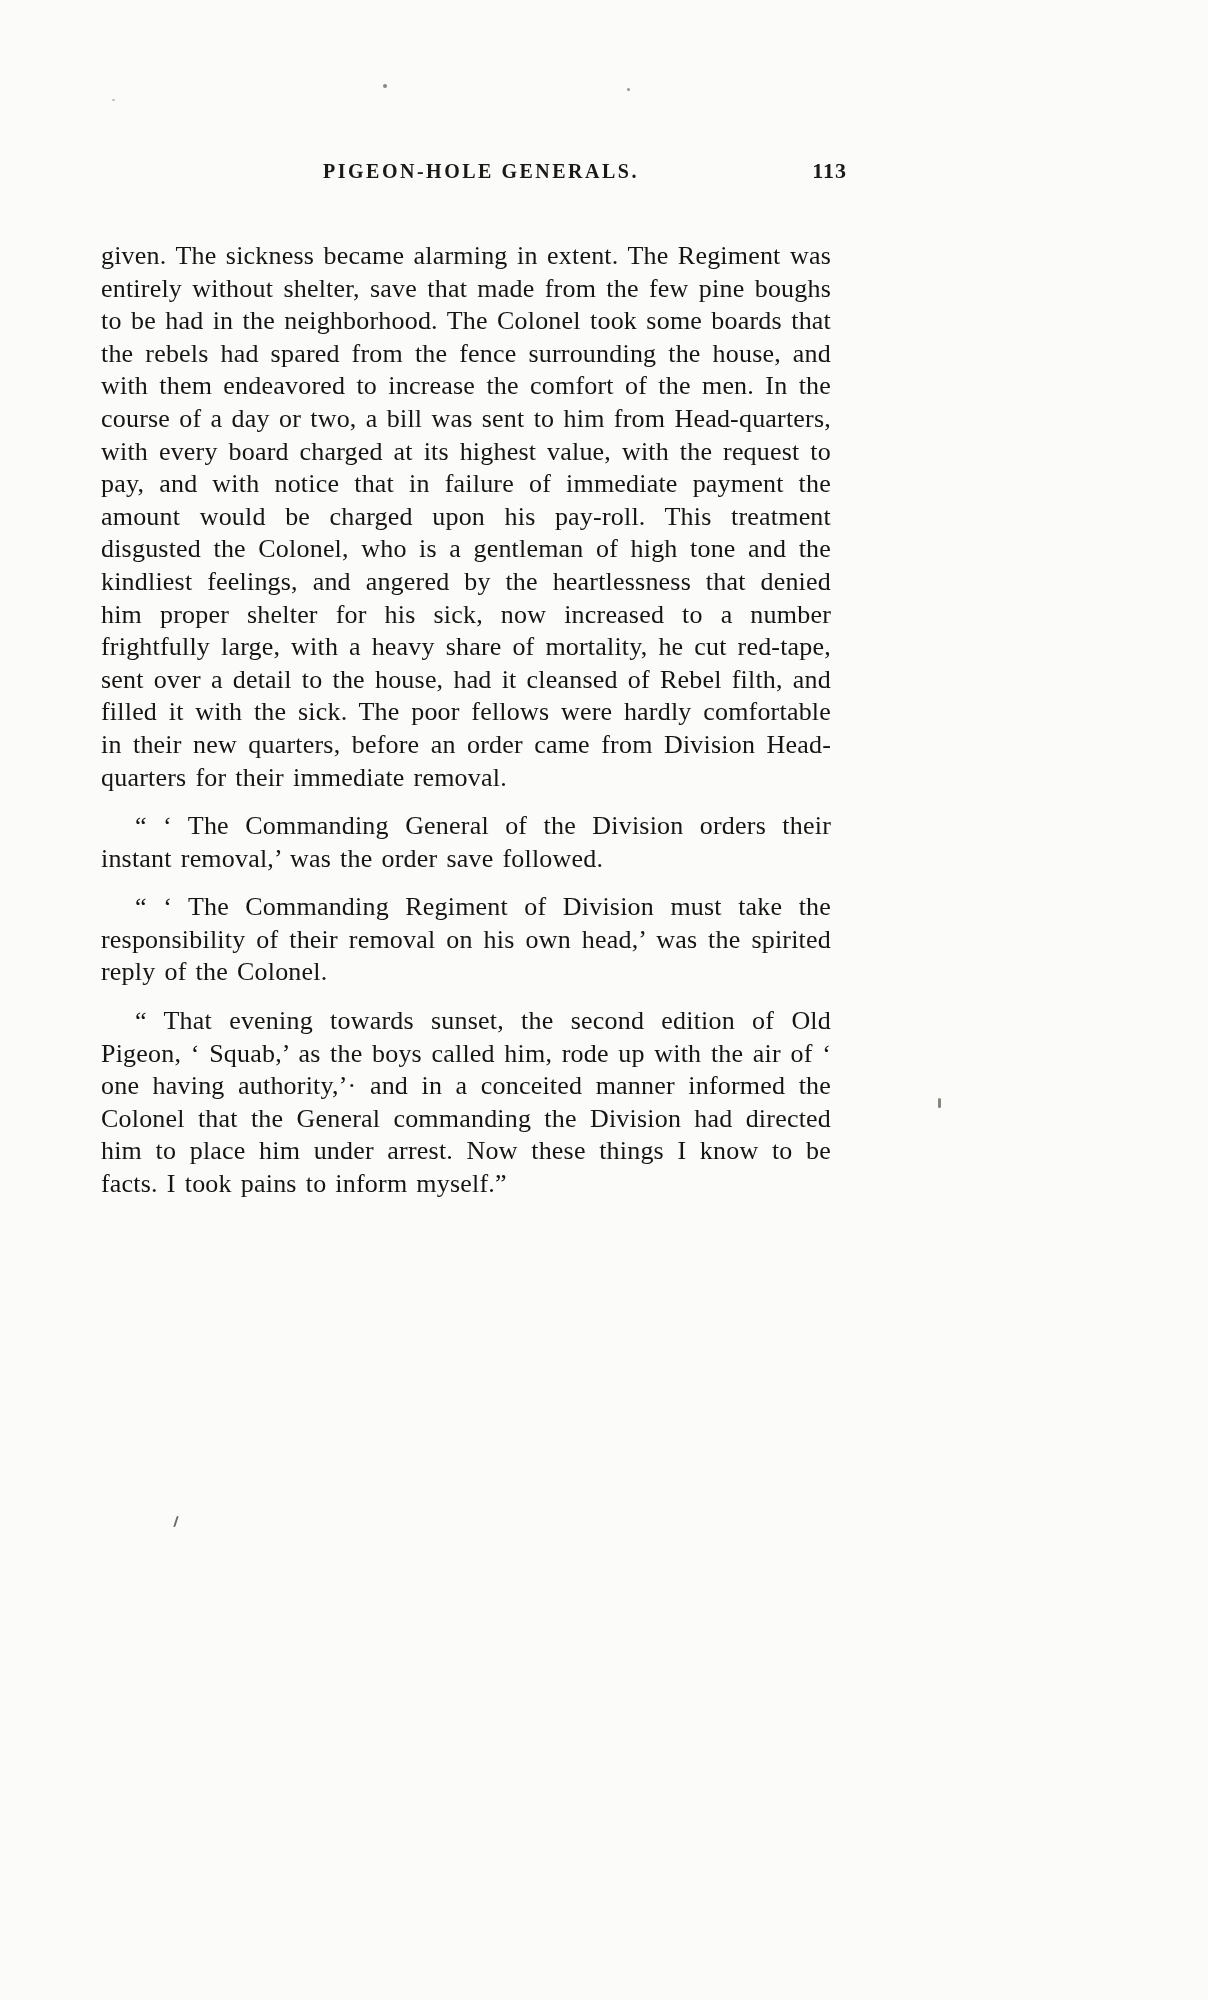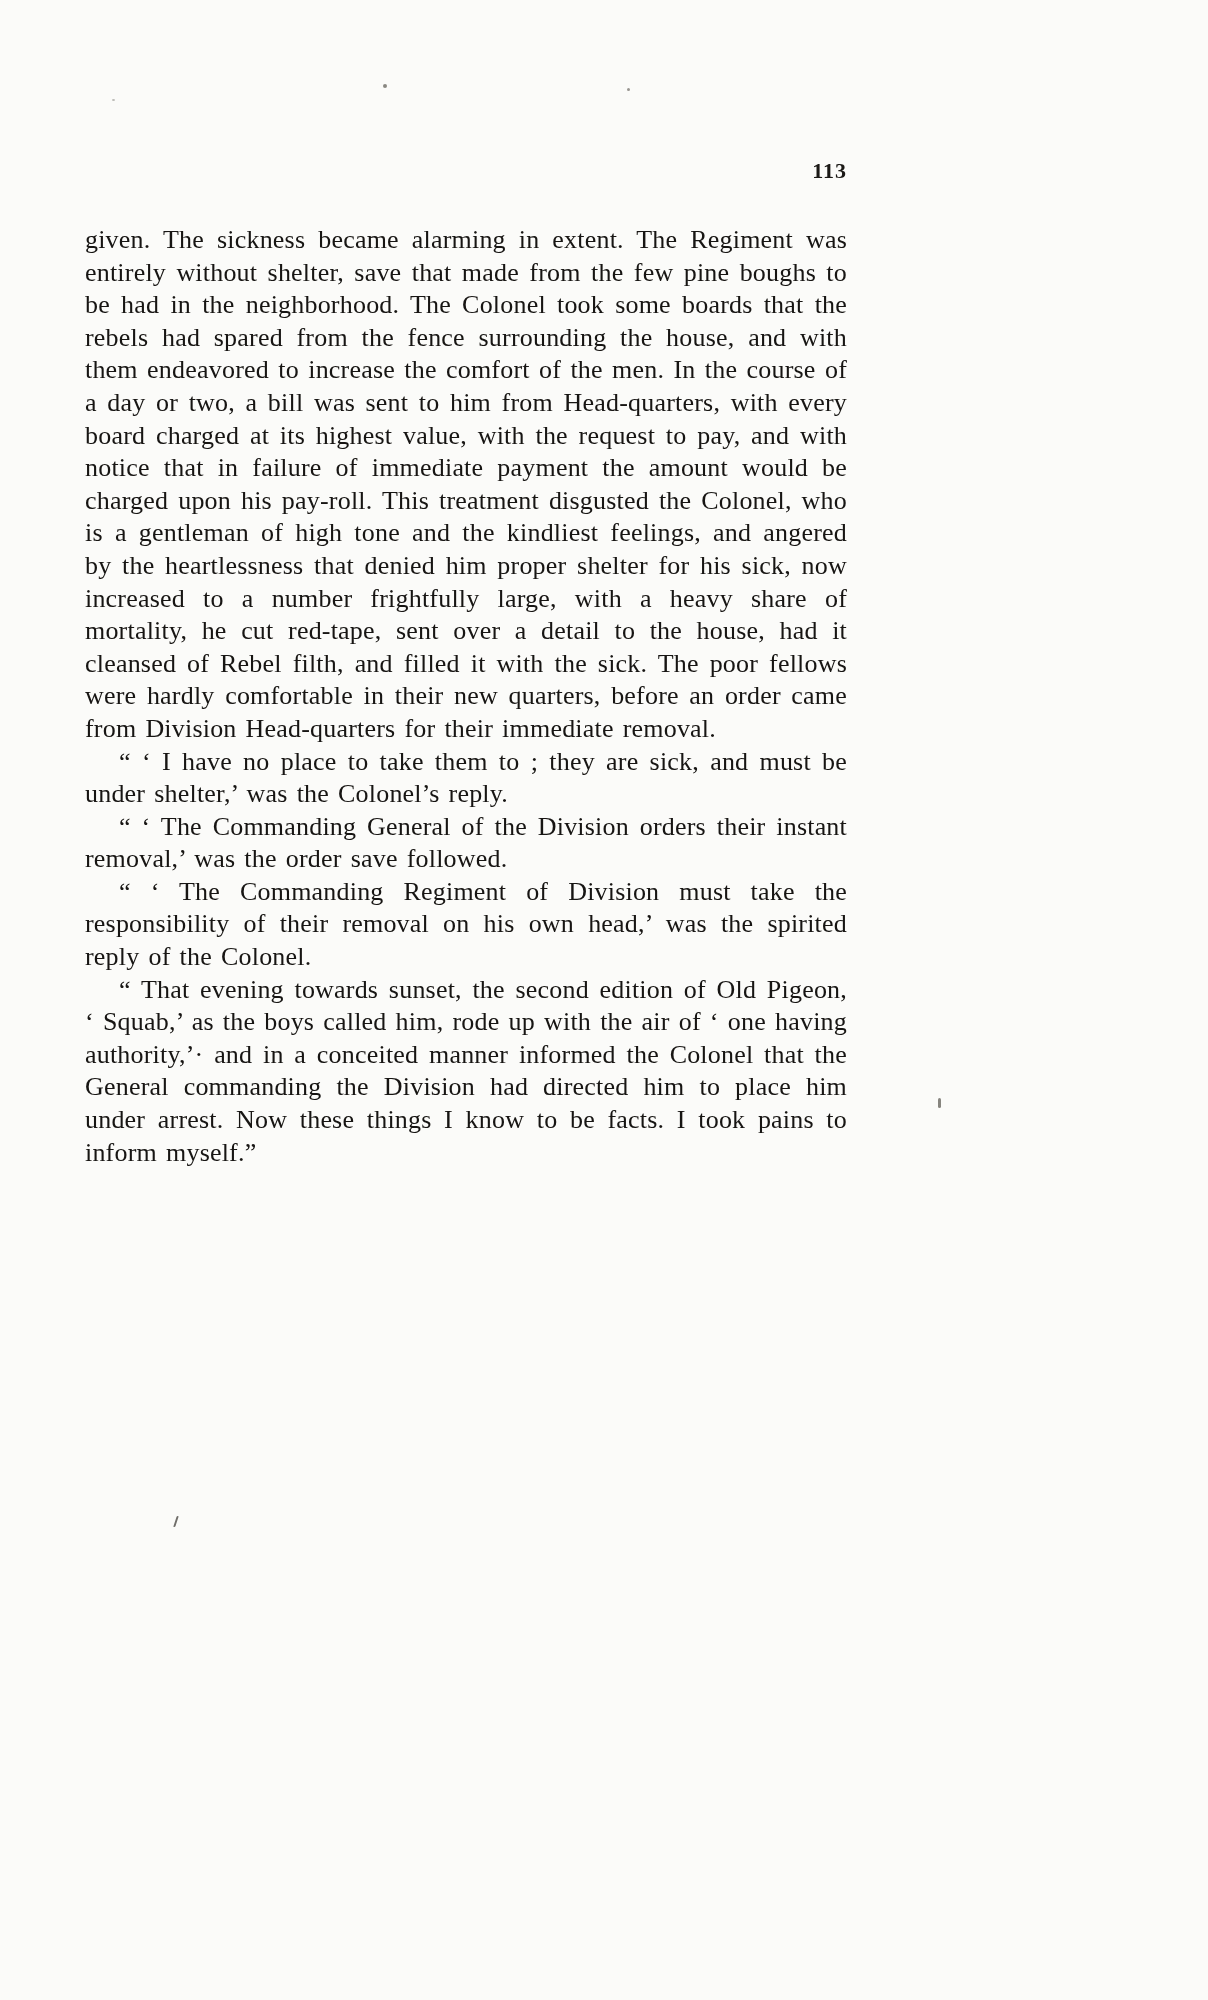--- a/index.html
+++ b/index.html
@@ -102,6 +102,7 @@
 <div class="page">
 
   <header class="running-header">
+    <span class="running-title">PIGEON-HOLE GENERALS.</span>
     <span class="page-number">113</span>
   </header>
 

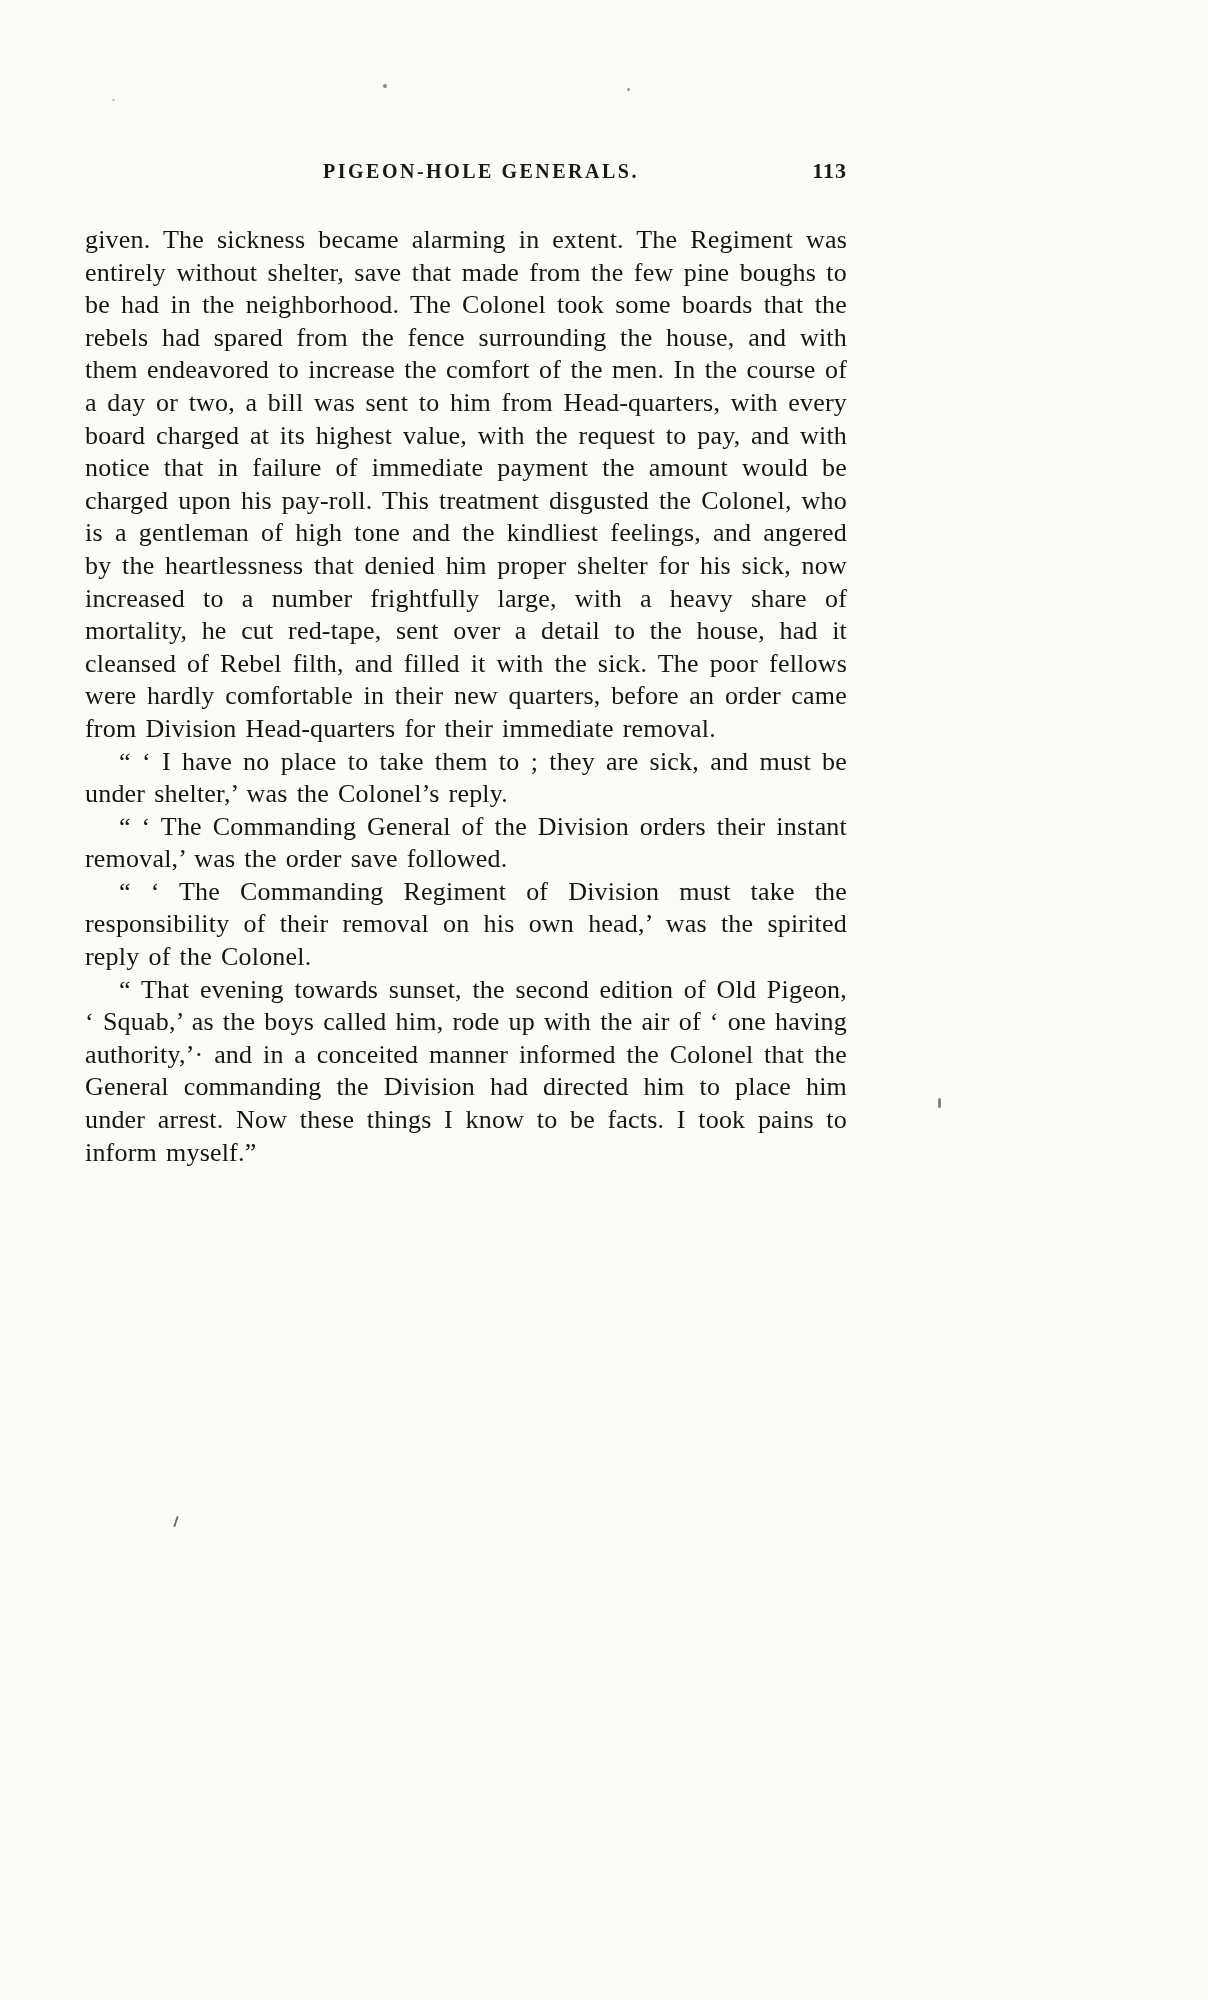--- a/index.html
+++ b/index.html
@@ -59,7 +59,7 @@
     letter-spacing: 0.2px;
   }
   .para {
-    margin: 0;
+    margin: 16px;
     text-indent: 34px;
   }
   .para.first-para {

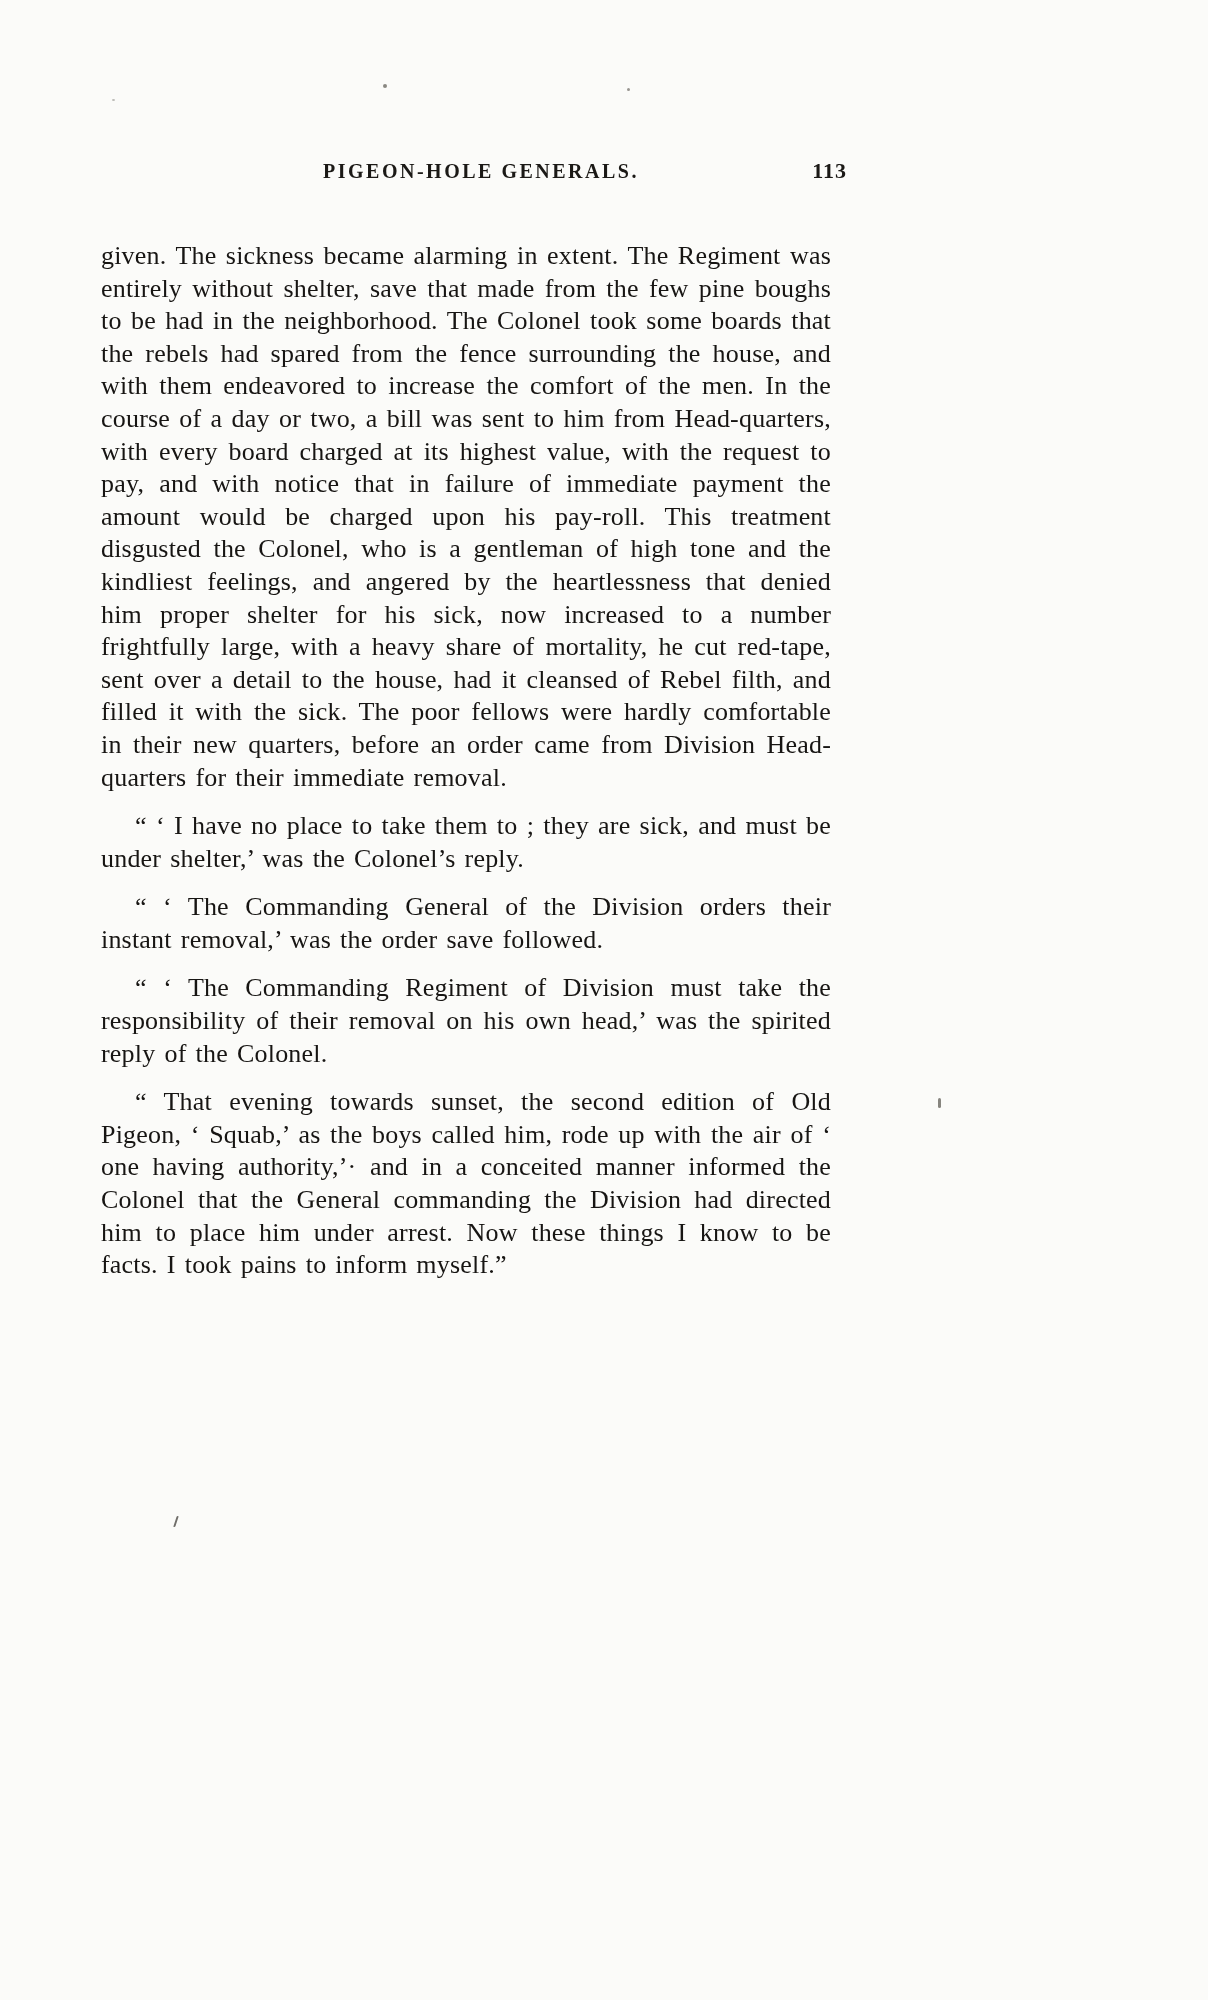--- a/index.html
+++ b/index.html
@@ -108,7 +108,6 @@
 
   <main class="text-block">
     <p class="para first-para">given.  The sickness became alarming in extent. The Regiment was entirely without shelter, save that made from the few pine boughs to be had in the neighborhood.  The Colonel took some boards that the rebels had spared from the fence surrounding the house, and with them endeavored to increase the comfort of the men.  In the course of a day or two, a bill was sent to him from Head-quarters, with every board charged at its highest value, with the request to pay, and with notice that in failure of immediate payment the amount would be charged upon his pay-roll.  This treatment disgusted the Colonel, who is a gentleman of high tone and the kindliest feelings, and angered by the heartlessness that denied him proper shelter for his sick, now increased to a number frightfully large, with a heavy share of mortality, he cut red-tape, sent over a detail to the house, had it cleansed of Rebel filth, and filled it with the sick.  The poor fellows were hardly comfortable in their new quarters, before an order came from Division Head-quarters for their immediate removal.</p>
-    <p class="para">“ ‘ I have no place to take them to ; they are sick, and must be under shelter,’ was the Colonel’s reply.</p>
     <p class="para">“ ‘ The Commanding General of the Division orders their instant removal,’ was the order save followed.</p>
     <p class="para">“ ‘ The Commanding Regiment of Division must take the responsibility of their removal on his own head,’ was the spirited reply of the Colonel.</p>
     <p class="para">“ That evening towards sunset, the second edition of Old Pigeon, ‘ Squab,’ as the boys called him, rode up with the air of ‘ one having authority,’· and in a conceited manner informed the Colonel that the General commanding the Division had directed him to place him under arrest.  Now these things I know to be facts.  I took pains to inform myself.”</p>

